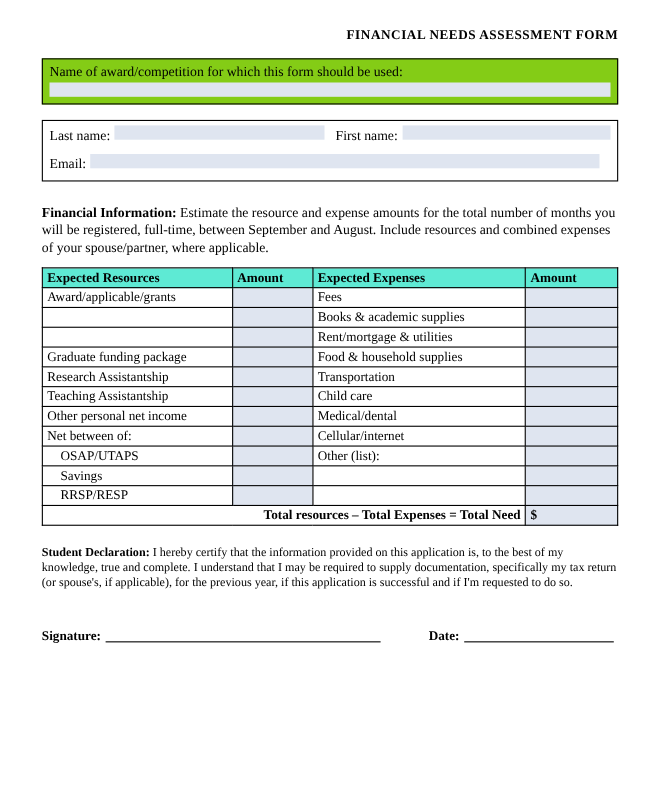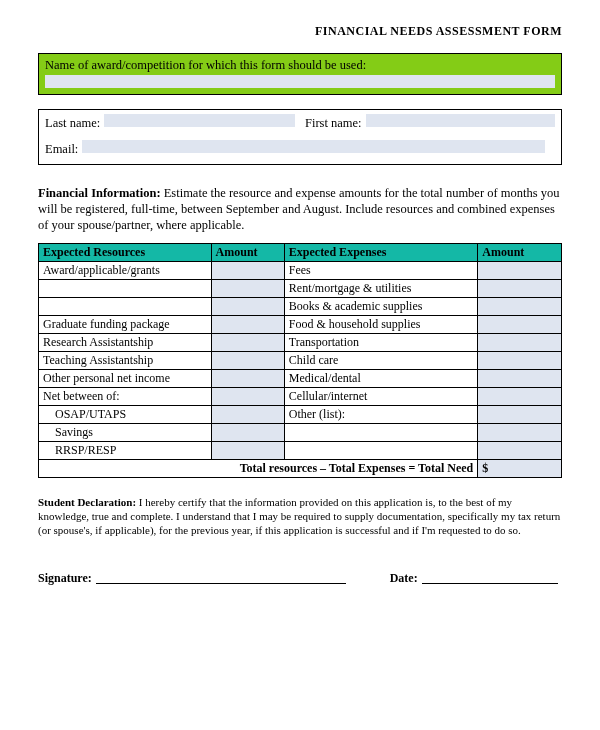--- a/index.html
+++ b/index.html
@@ -79,7 +79,7 @@
   }
   table.fin th {
     font-weight: bold;
-    background: #14b8a6;
+    background: #5eead4;
   }
   table.fin td.shade {
     background: #dfe5f0;

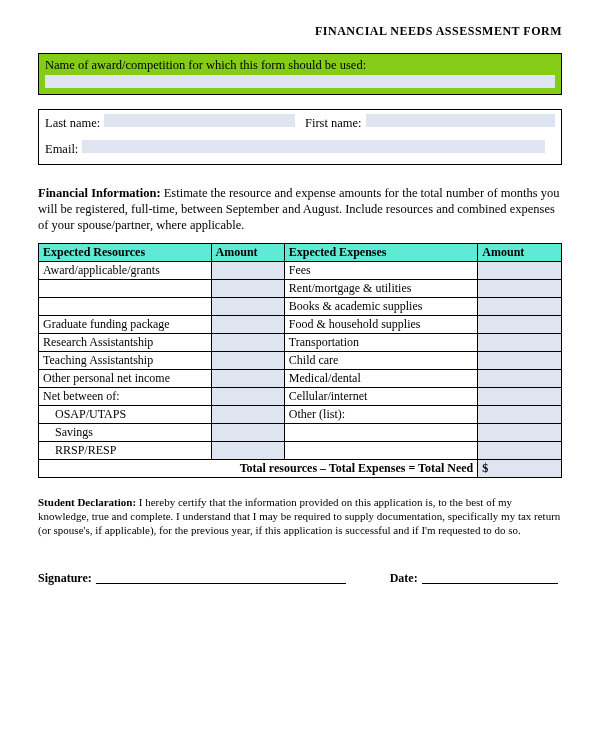--- a/index.html
+++ b/index.html
@@ -177,13 +177,13 @@
         <tr>
           <td></td>
           <td class="shade"></td>
+          <td>Books &amp; academic supplies</td>
+          <td class="shade"></td>
+        </tr>
+        <tr>
+          <td></td>
+          <td class="shade"></td>
           <td>Rent/mortgage &amp; utilities</td>
-          <td class="shade"></td>
-        </tr>
-        <tr>
-          <td></td>
-          <td class="shade"></td>
-          <td>Books &amp; academic supplies</td>
           <td class="shade"></td>
         </tr>
         <tr>

